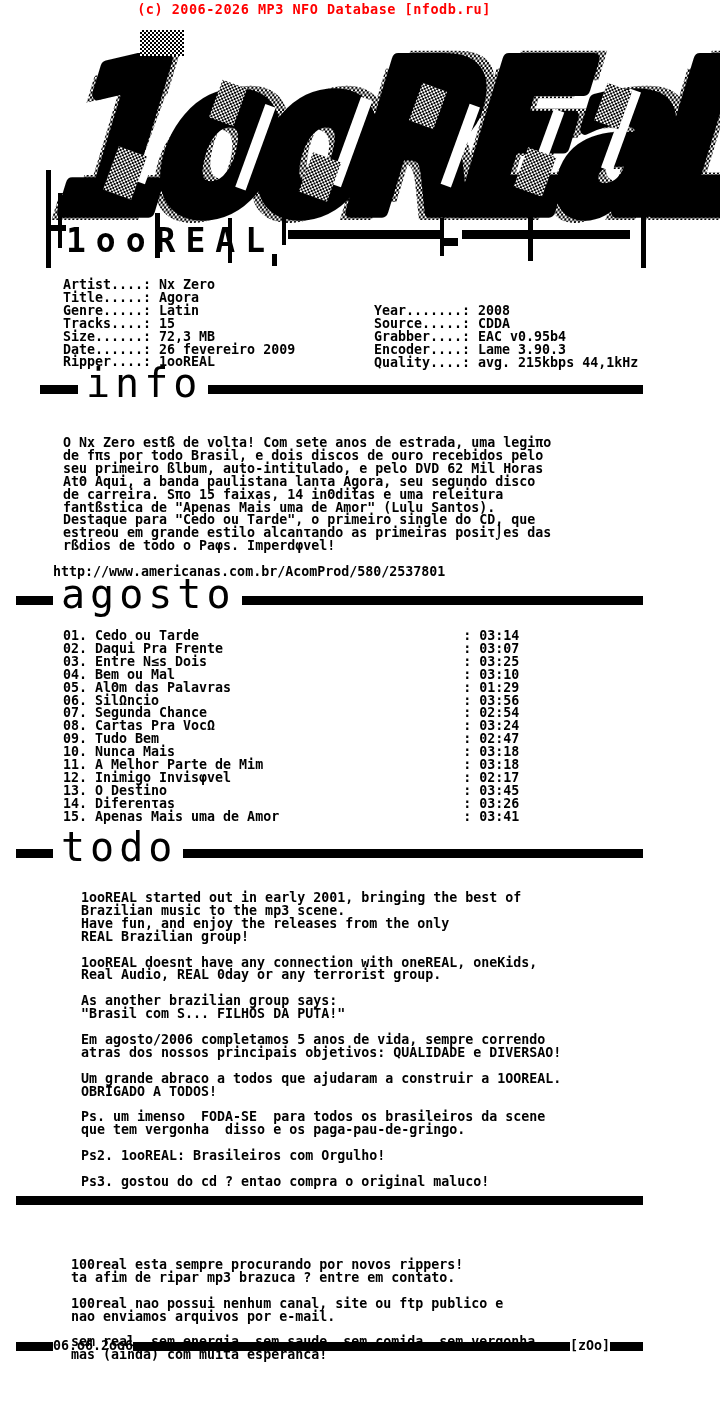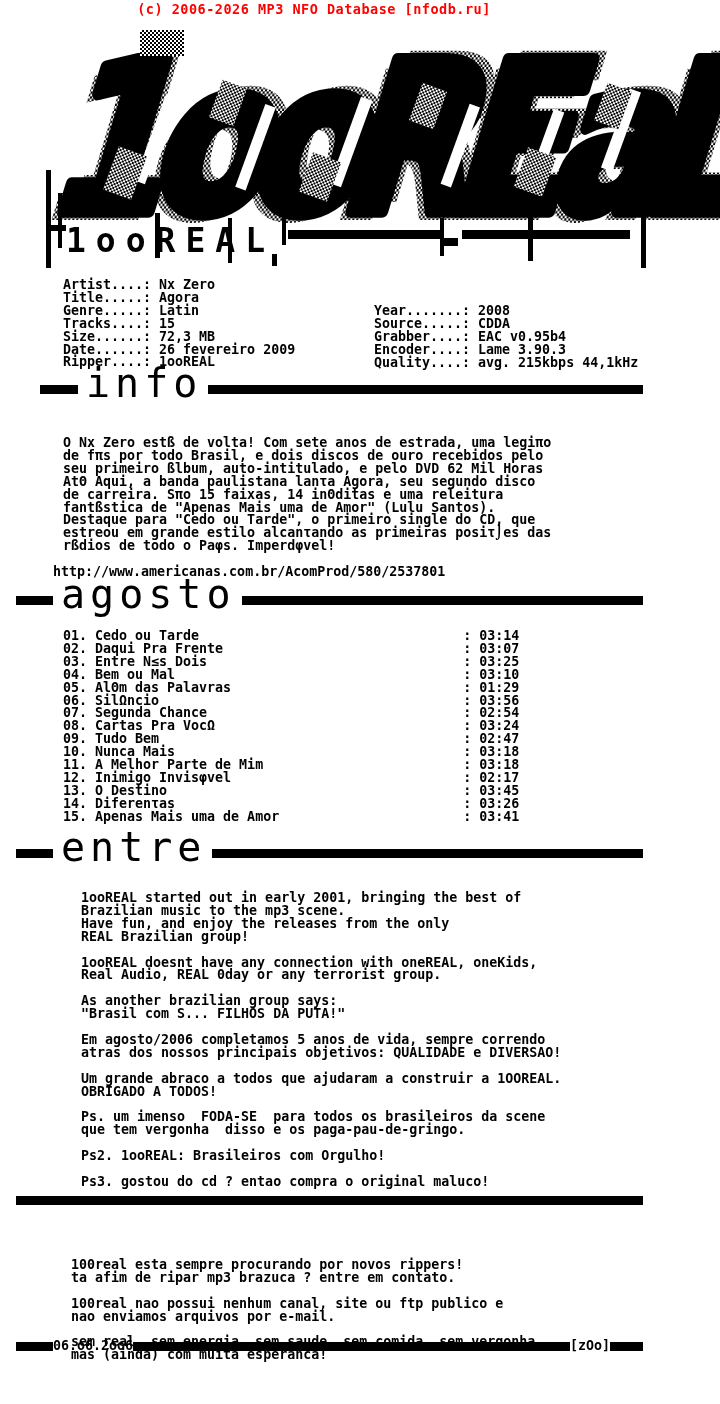--- a/index.html
+++ b/index.html
@@ -145,7 +145,7 @@
 
 <div class="sec-header" style="top:836px">
   <div class="hbar ind16"></div>
-  <div class="hword">entre</div>
+  <div class="hword">todo</div>
   <div class="hbar grow"></div>
 </div>
 <pre class="block mono" style="left:73px;top:884px">1ooREAL started out in early 2001, bringing the best of

